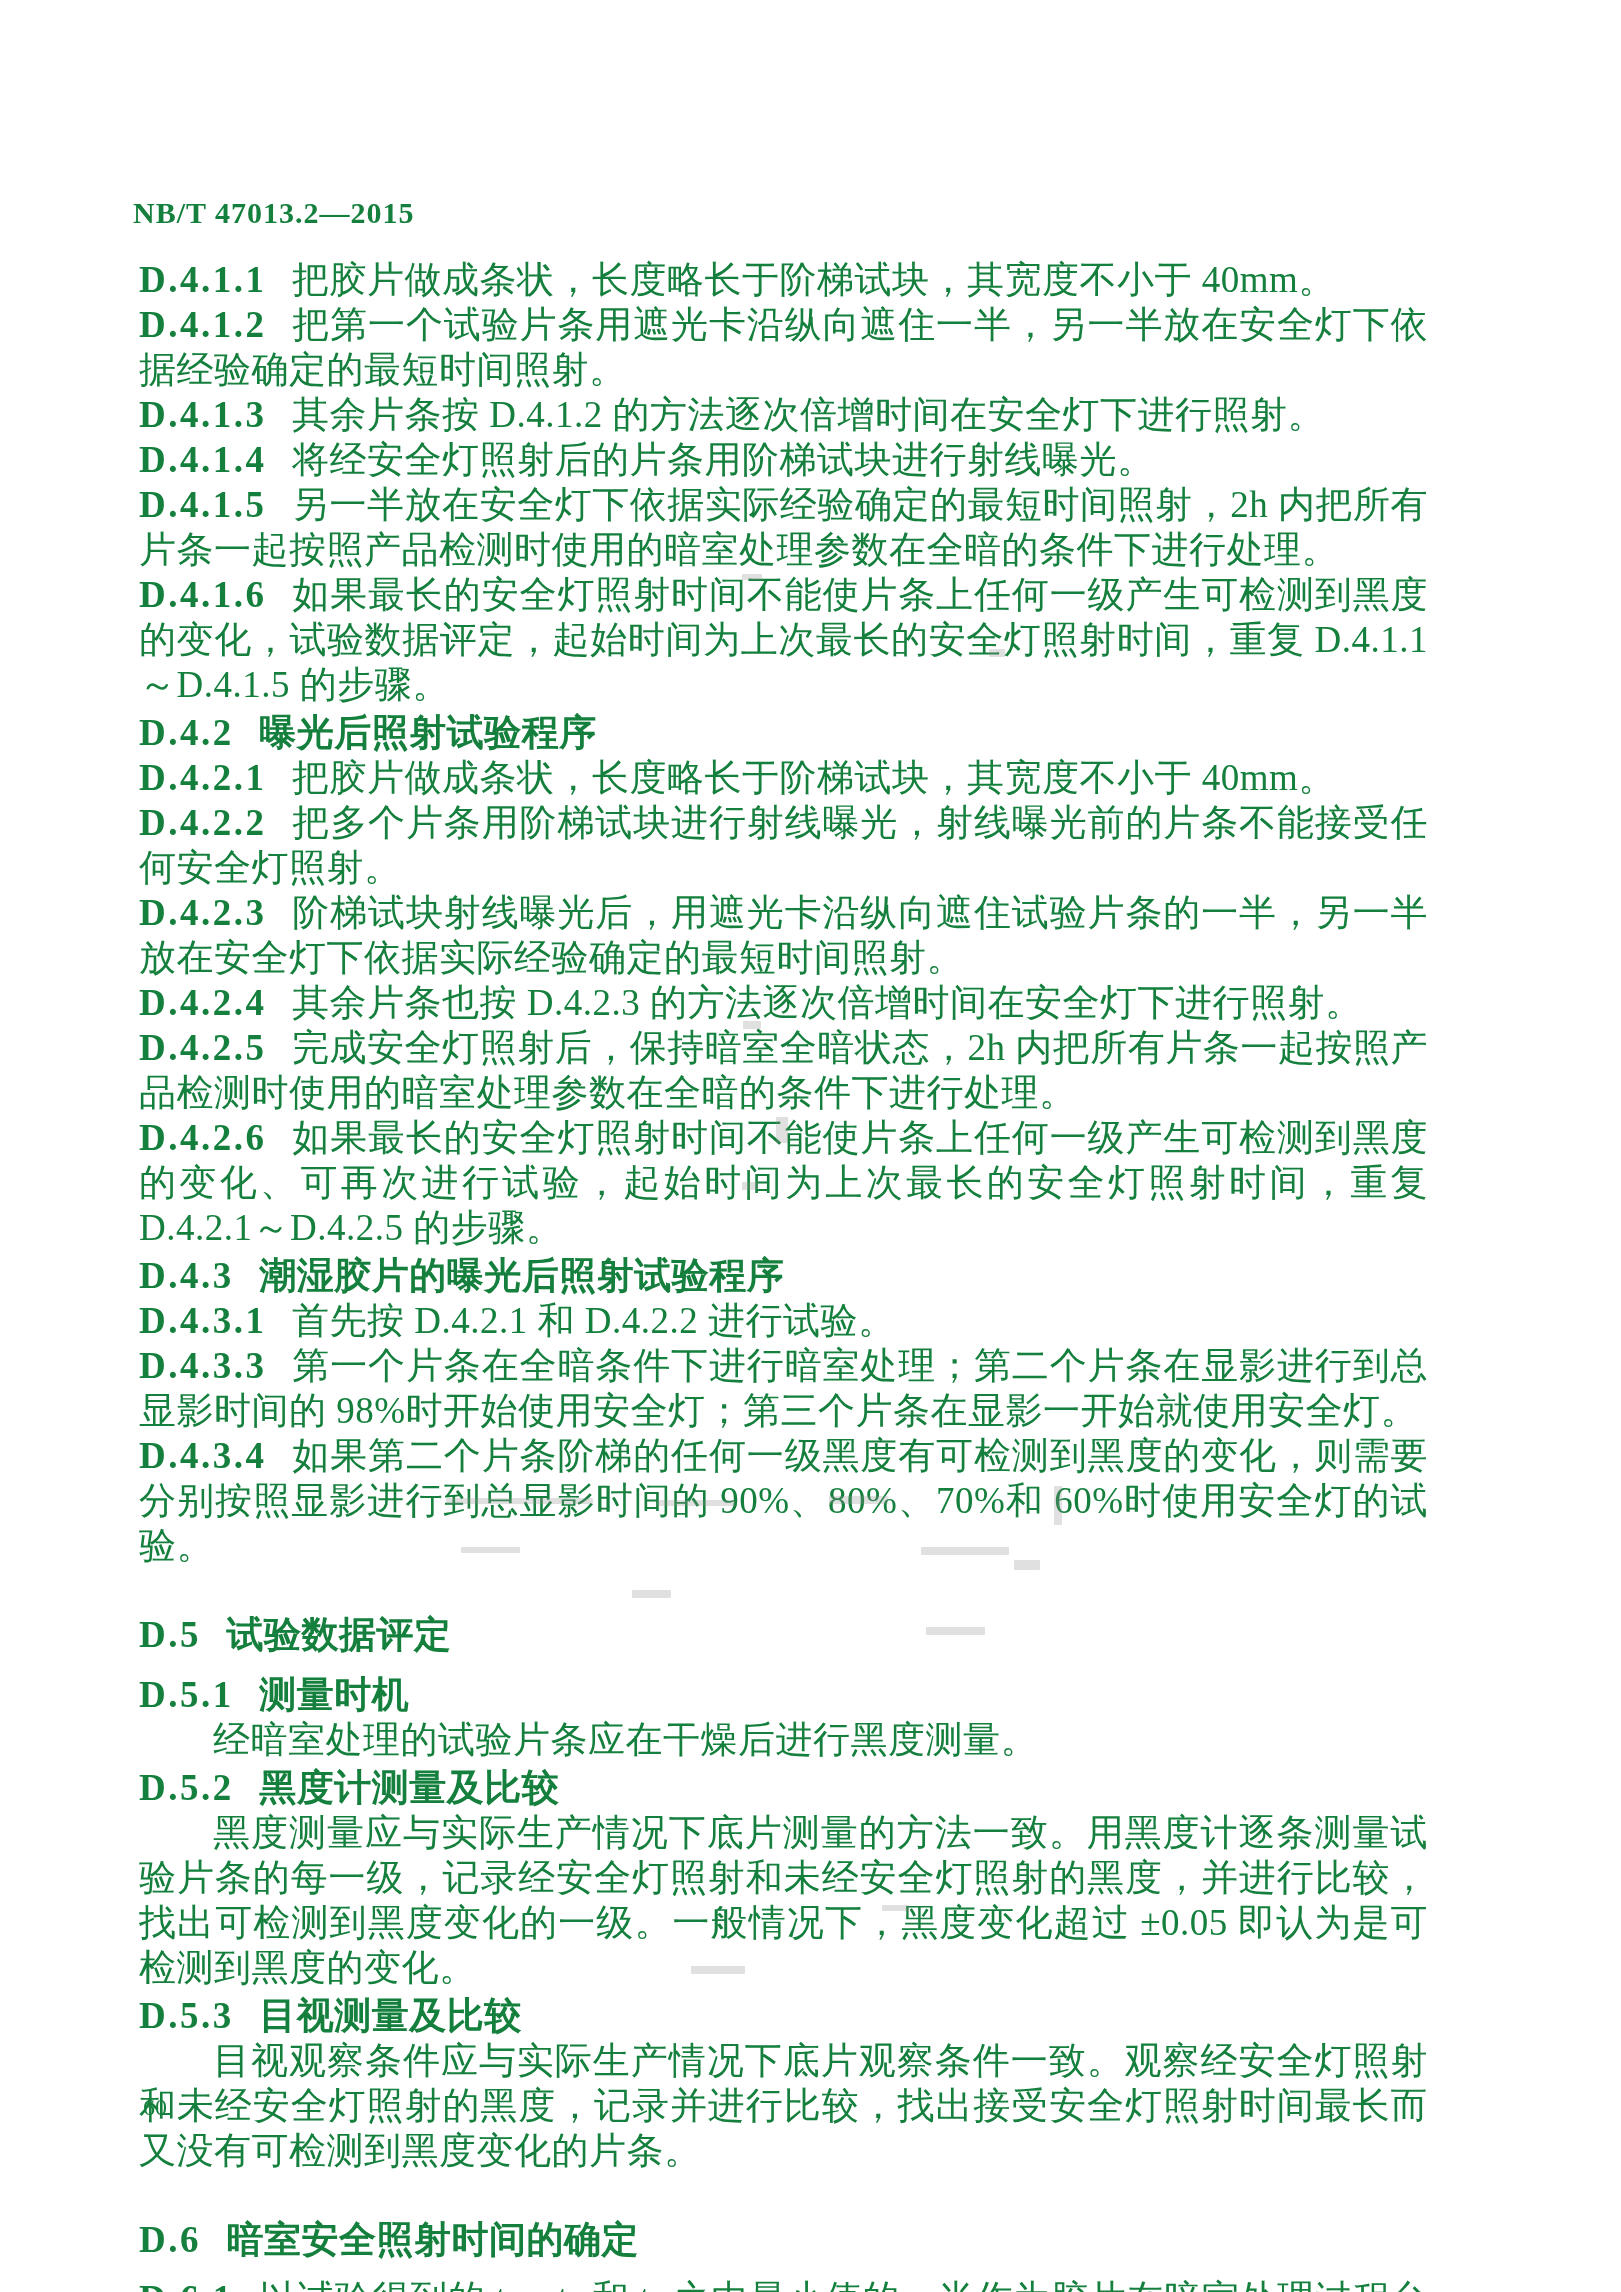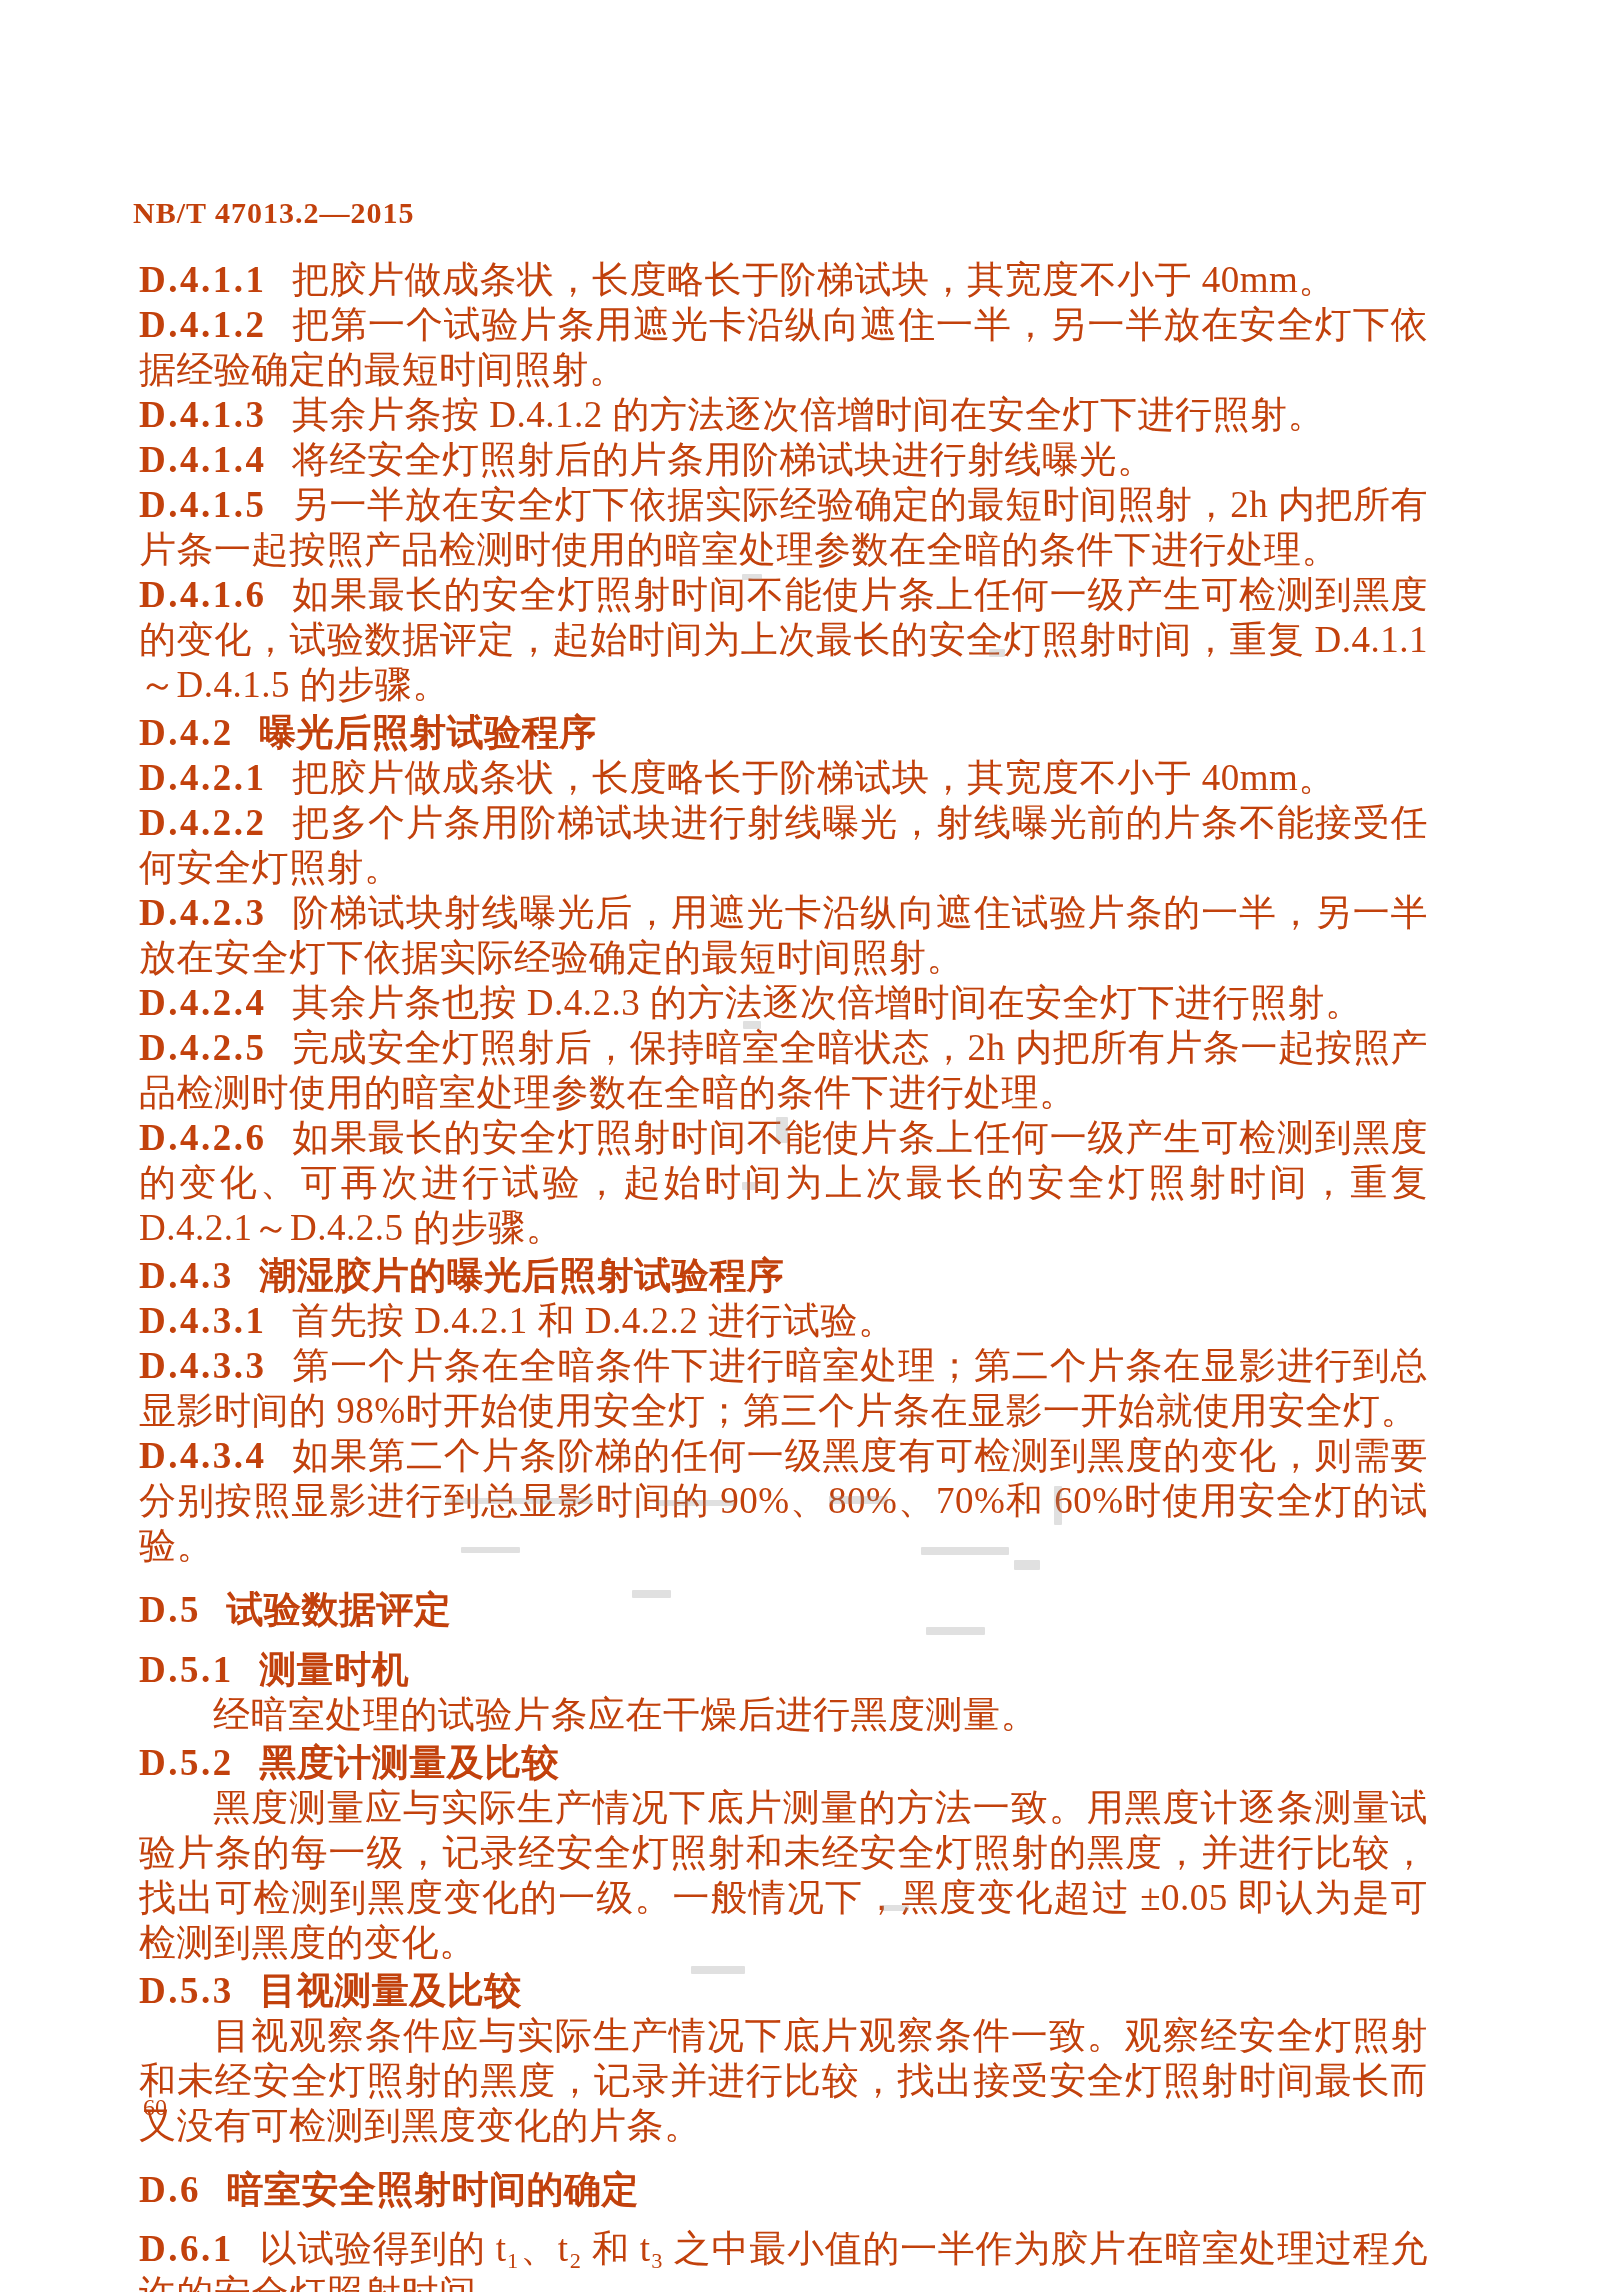--- a/index.html
+++ b/index.html
@@ -14,7 +14,7 @@
     background: #ffffff;
     overflow: hidden;
     font-family: "Liberation Serif", "DejaVu Serif", serif;
-    color: #c2410c;
+    color: #15803d;
   }
   .doc-header {
     position: absolute;

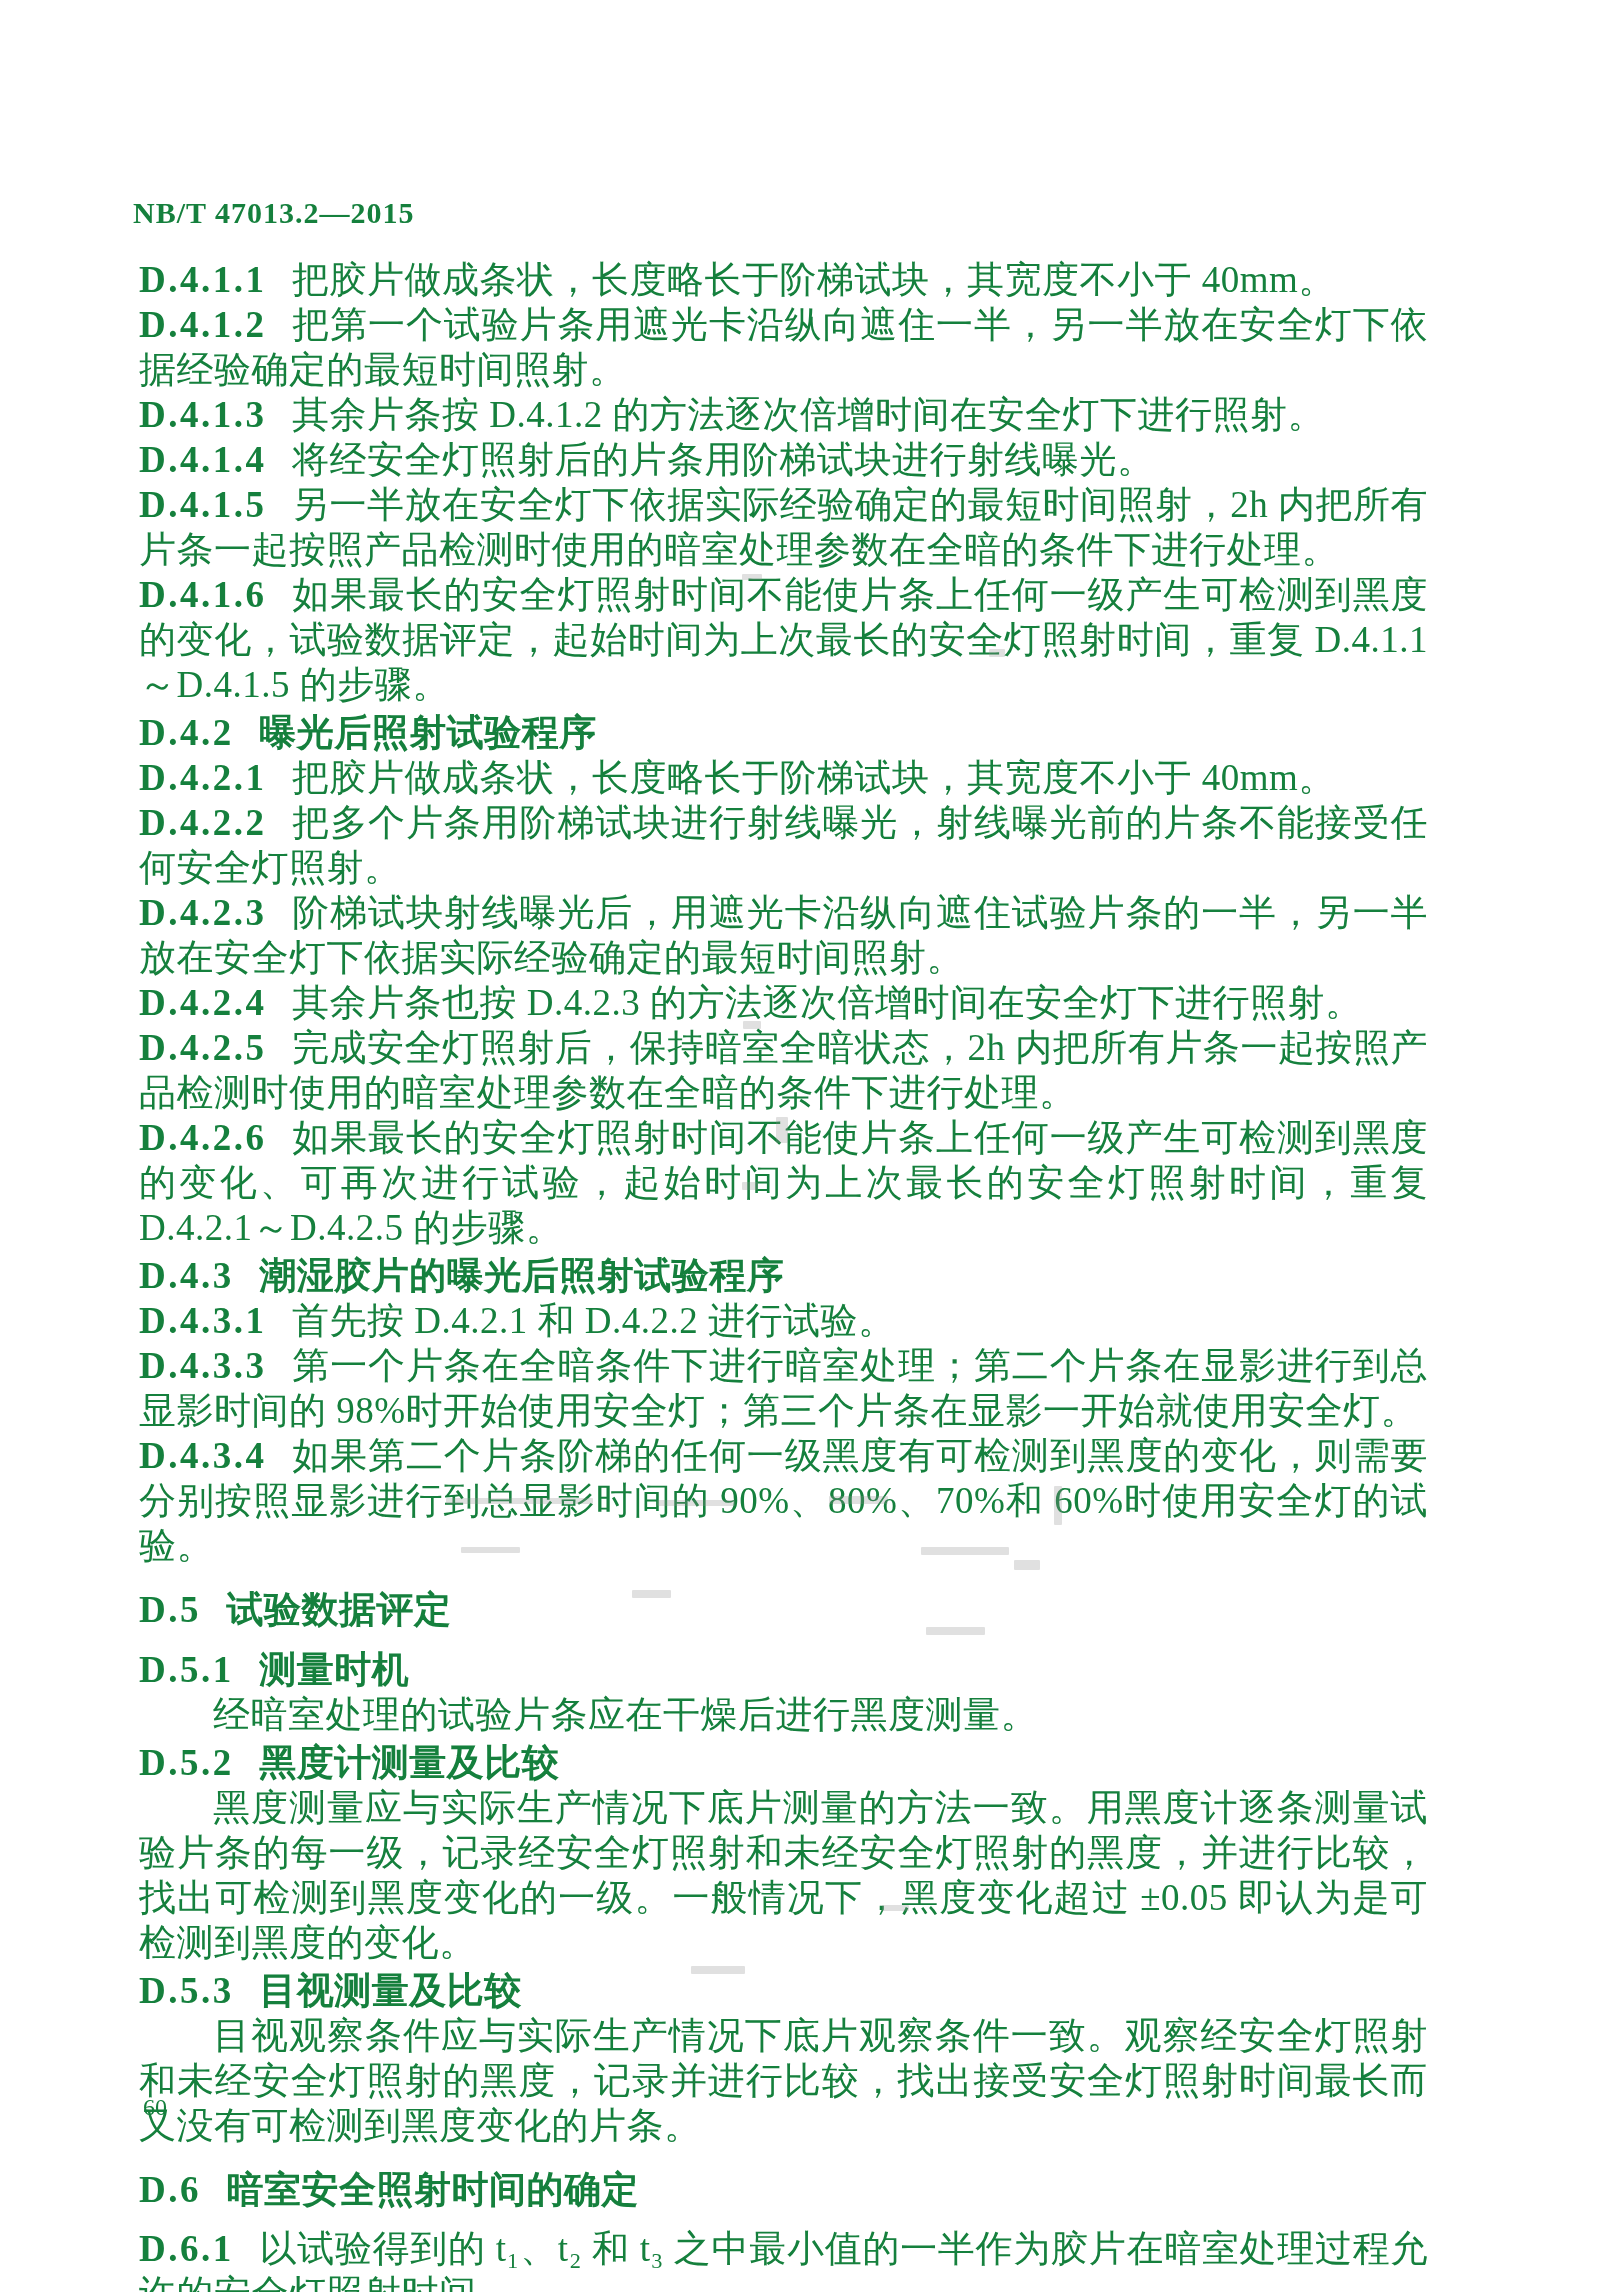--- a/index.html
+++ b/index.html
@@ -45,7 +45,7 @@
     white-space: nowrap;
   }
   .block.heading { font-weight: bold; margin-top: 3px; }
-  .block.section { font-weight: bold; margin-top: 19px; margin-bottom: 14.7px; }
+  .block.section { font-weight: bold; margin-top: 44px; margin-bottom: 14.7px; }
   .block.para   { text-indent: 2em; }
   .page-number {
     position: absolute;

